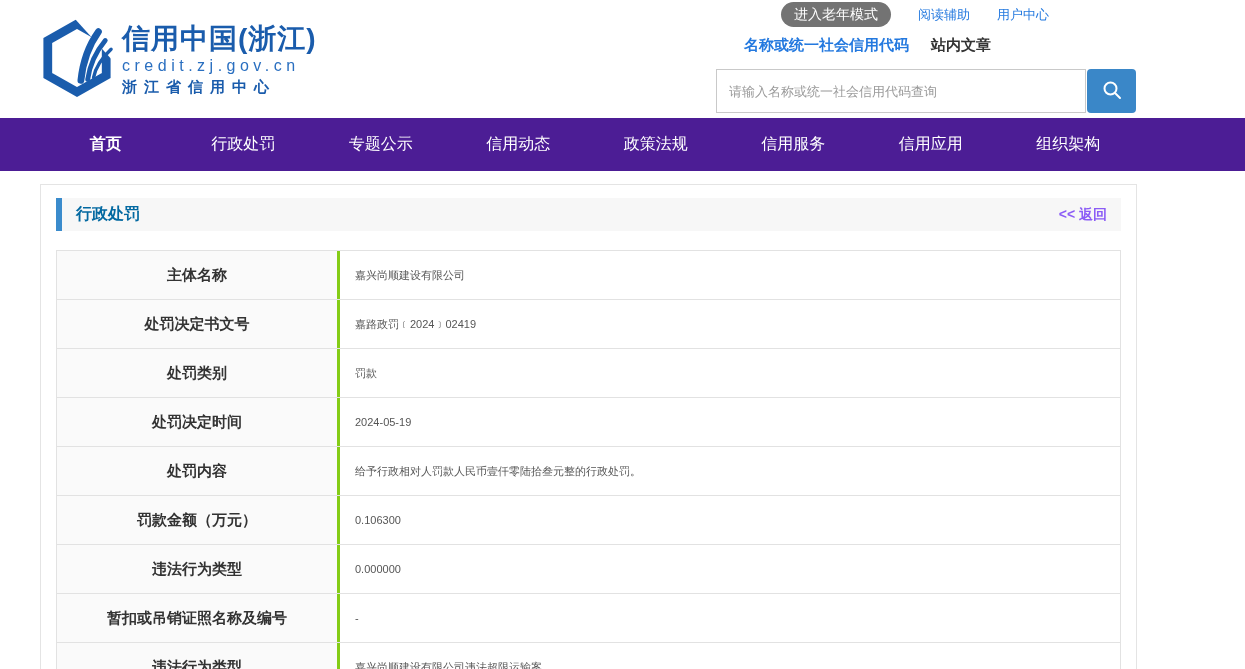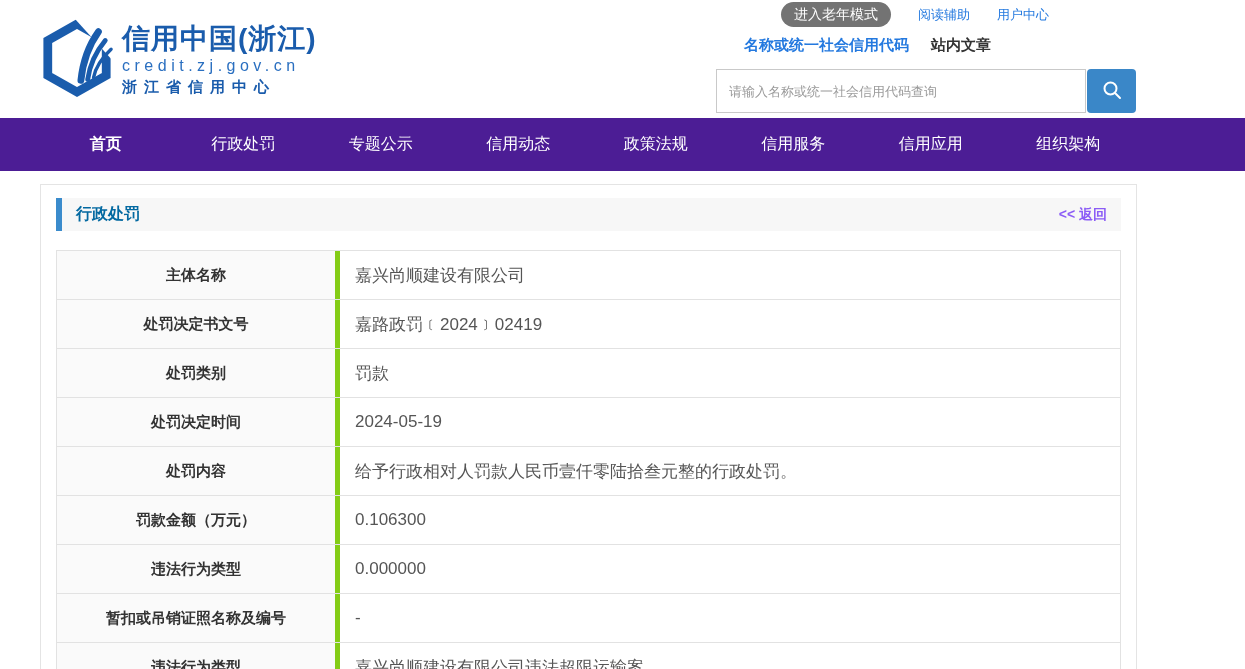--- a/index.html
+++ b/index.html
@@ -67,7 +67,7 @@
   .ptable { margin-top: 19px; border: 1px solid #e2e2e2; border-bottom: 0; }
   .trow { display: flex; border-bottom: 1px solid #e2e2e2; height: 49px; }
   .tlabel {
-    width: 283px; background: #fafafa; border-right: 5px solid #84cc16;
+    width: 283px; background: #fafafa; border-right: 3px solid #84cc16;
     display: flex; align-items: center; justify-content: center;
     font-size: 15px; font-weight: bold; color: #333;
   }

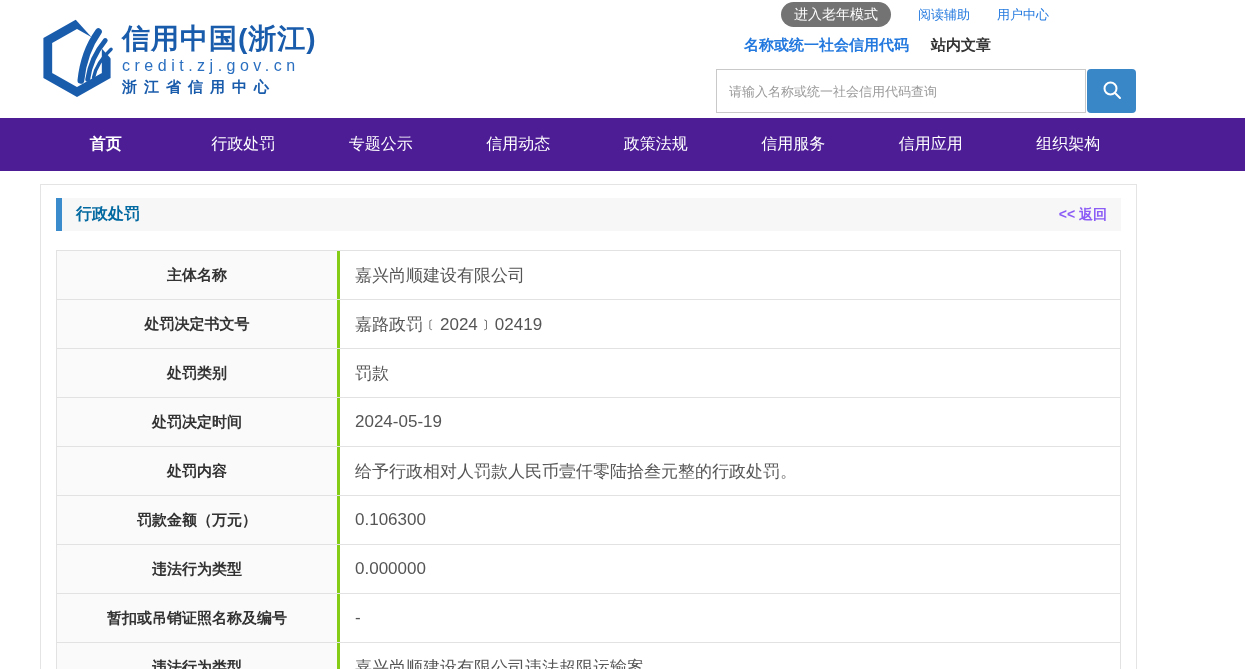--- a/index.html
+++ b/index.html
@@ -73,7 +73,7 @@
   }
   .tvalue {
     flex: 1; display: flex; align-items: center; padding-left: 15px;
-    font-size: 17px; color: #555;
+    font-size: 11px; color: #555;
   }
 </style>
 </head>

